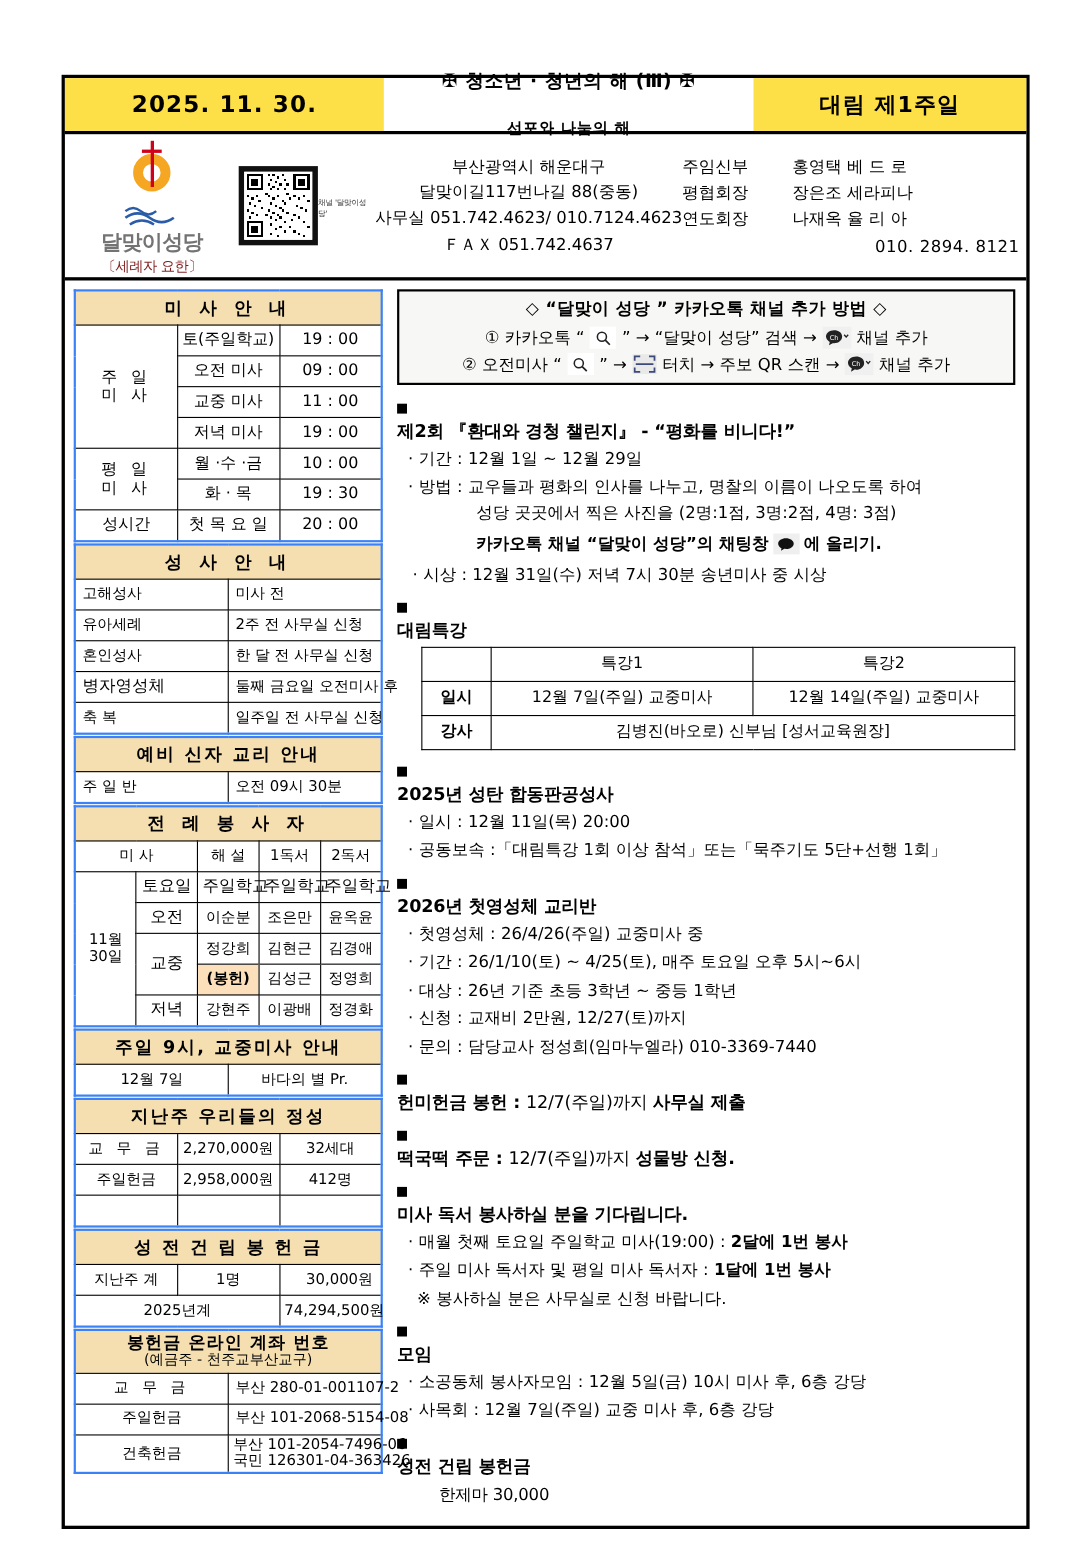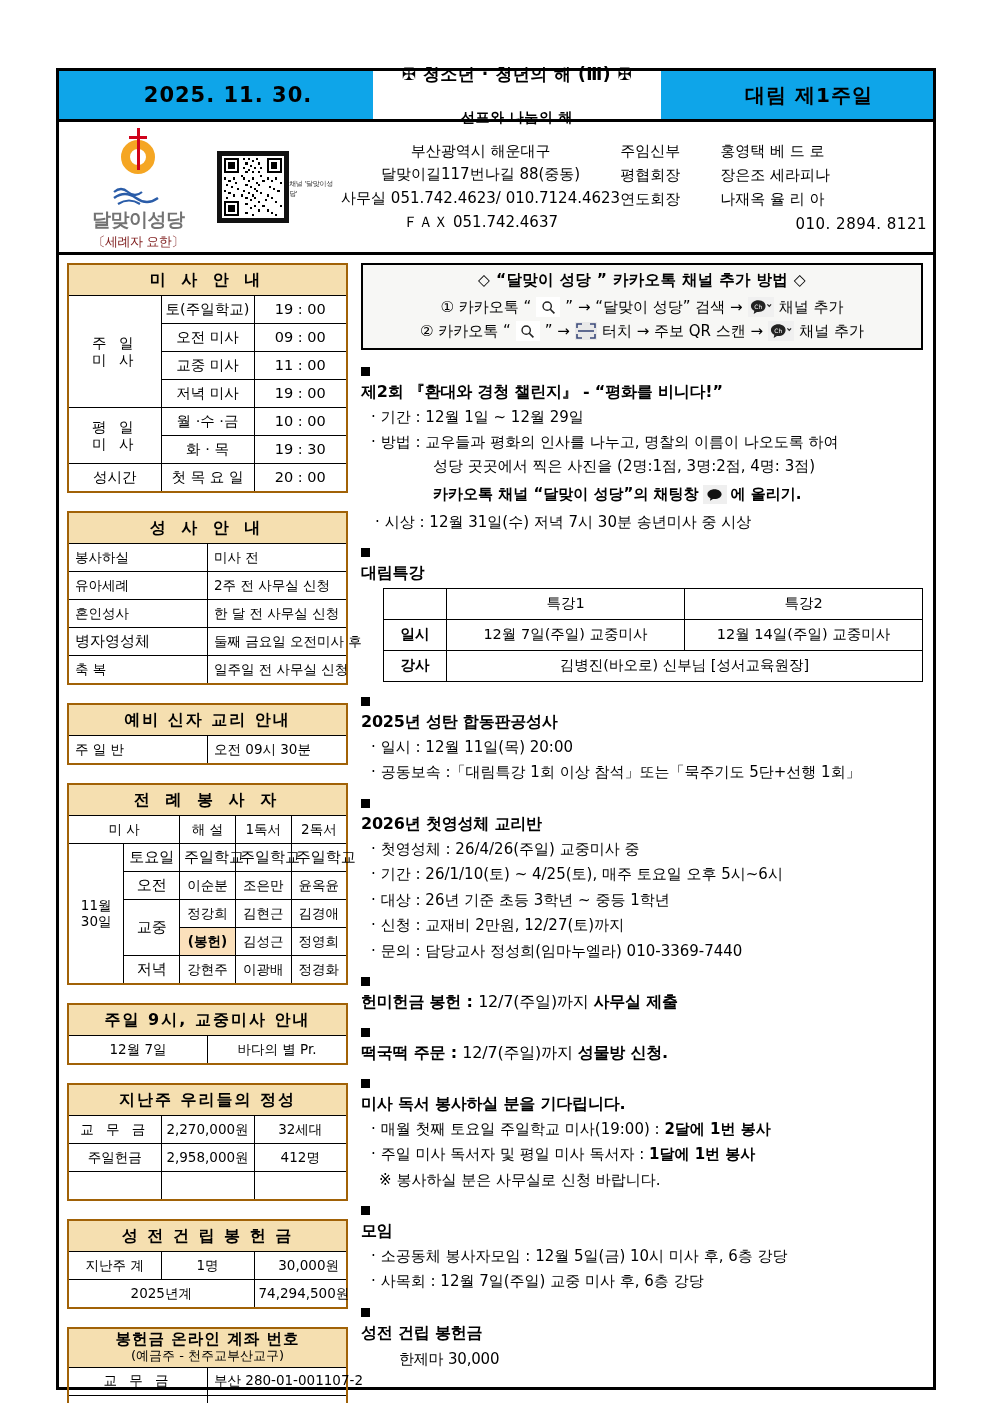--- a/index.html
+++ b/index.html
@@ -12,7 +12,7 @@
   .page{position:relative;width:992px;height:1403px;overflow:hidden;}
 
   
-  .tan{background:#0ea5e9;padding-left:24px;}
+  .tan{background:#fde047;}
   table{border-collapse:collapse;}
 
   

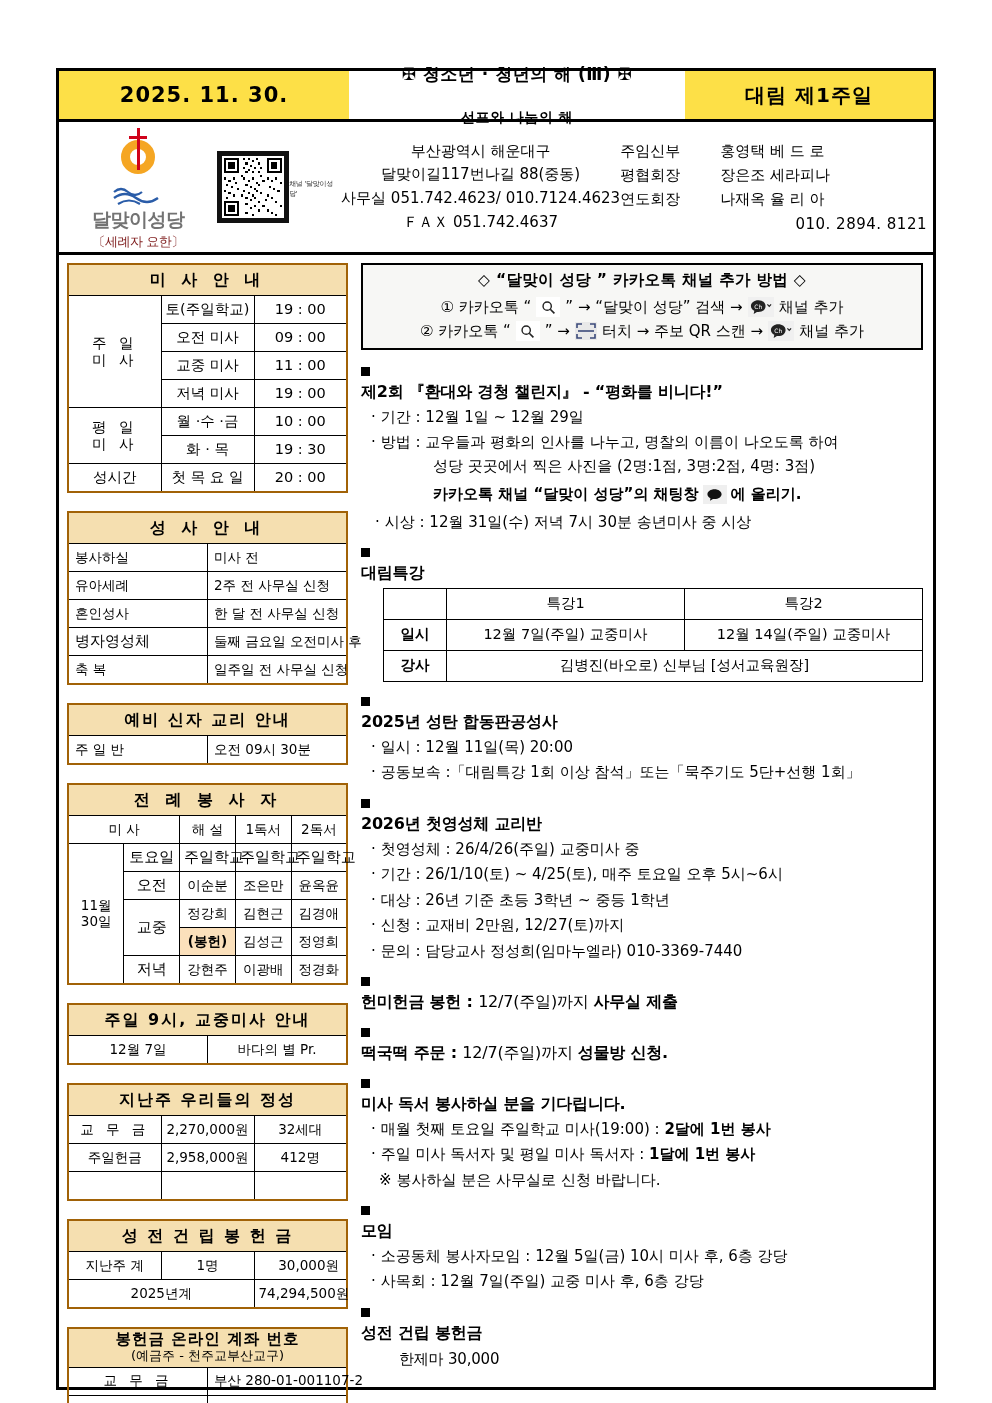--- a/index.html
+++ b/index.html
@@ -63,7 +63,7 @@
   .colR{flex:1;padding:8px 10px 0 8px;box-sizing:border-box;border-left:0;}
 
   
-  .lt{width:100%;border:2px solid #a16207;margin-bottom:18px;table-layout:fixed;}
+  .lt{width:100%;border:2px solid #3b82f6;margin-bottom:1px;table-layout:fixed;}
   .lt td,.lt th{border:1px solid #000;font-size:14.5px;padding:2.5px 4px;text-align:center;
                 height:22px;line-height:1.15;white-space:nowrap;}
   .lt .hd{background:#f5dfb0;font-weight:bold;font-size:16px;letter-spacing:5px;height:25px;}

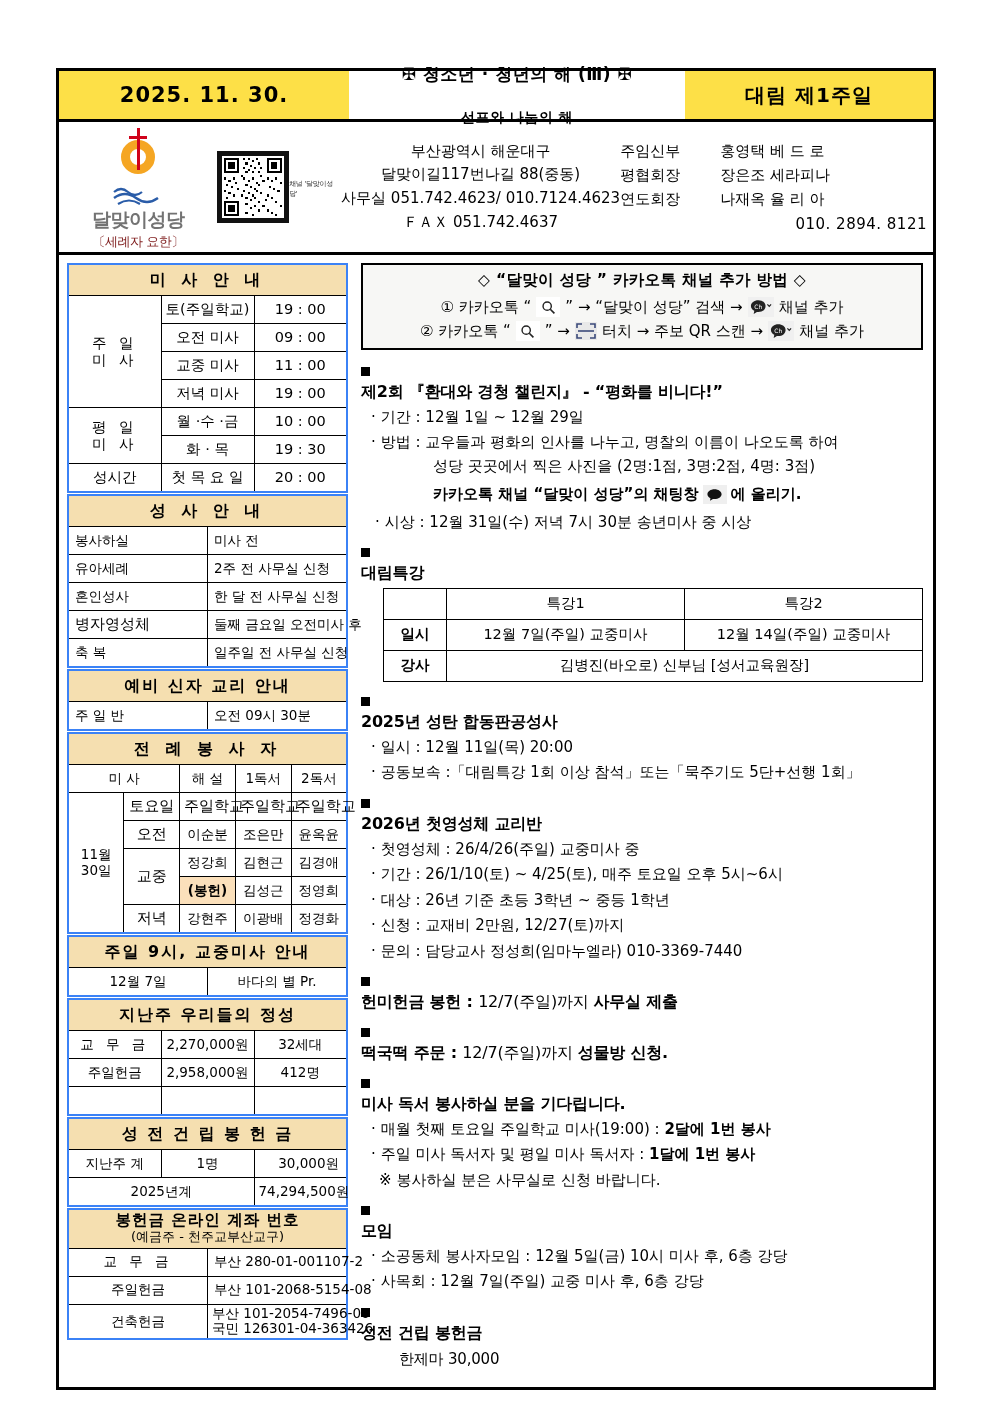--- a/index.html
+++ b/index.html
@@ -484,7 +484,7 @@
             <span>채널 추가</span>
           </div>
           <div class="kr">
-            <span>② 카카오톡 “</span>
+            <span>② 오전미사 “</span>
             <span class="ic-search">
               <svg width="15" height="15" viewBox="0 0 16 16">
                   <circle cx="6.6" cy="6.6" r="4.4" fill="none" stroke="#222" stroke-width="1.5"></circle>

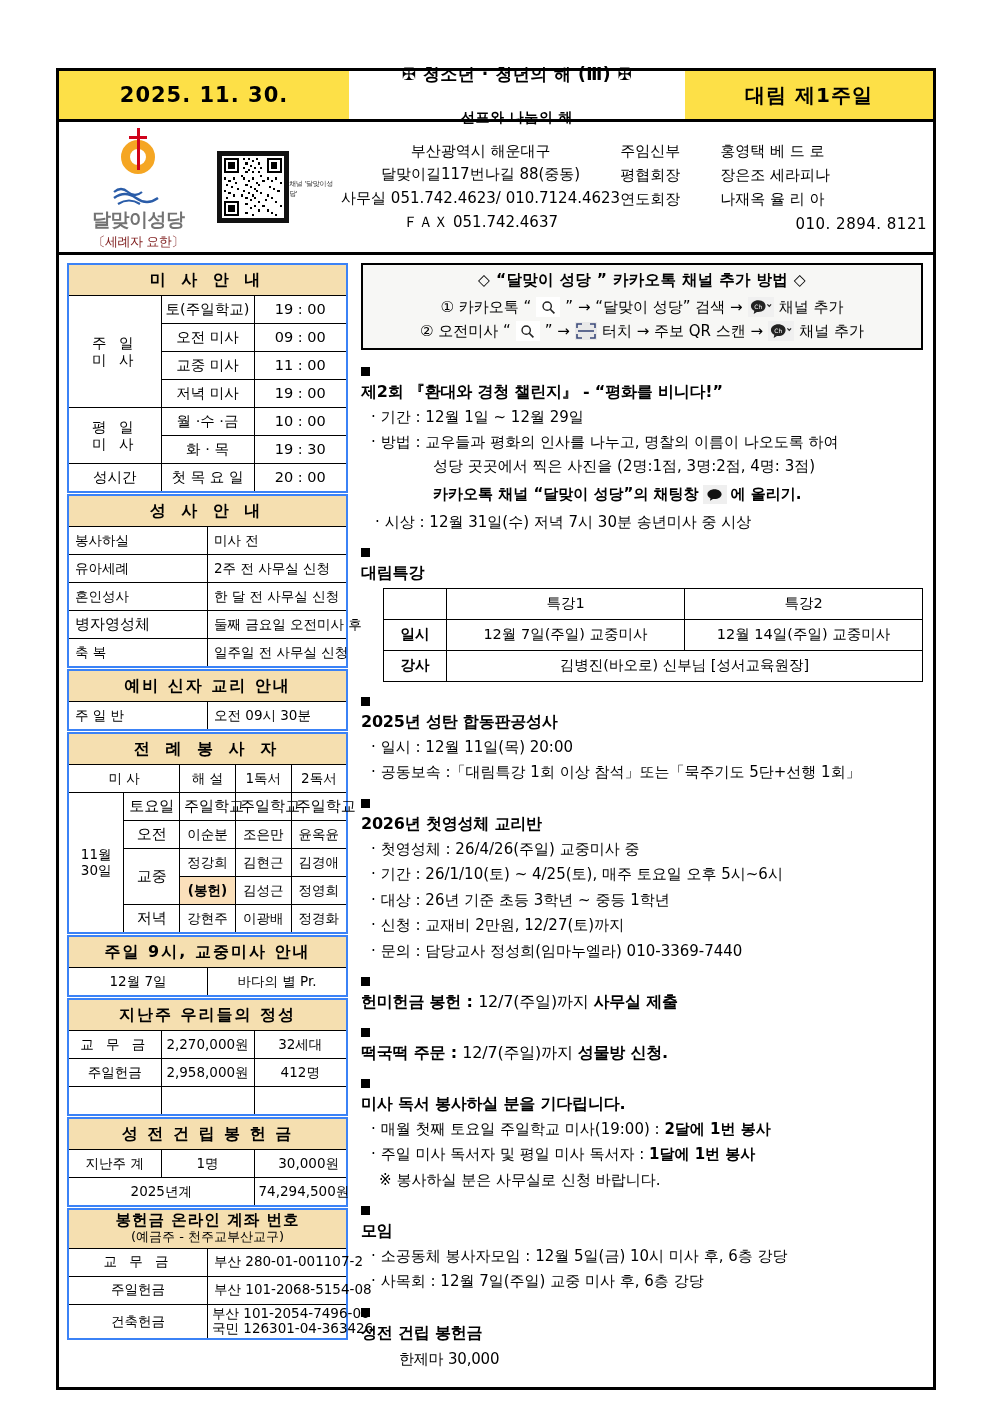--- a/index.html
+++ b/index.html
@@ -300,7 +300,7 @@
                 <td class="hd" colspan="2">성 사 안 내</td>
               </tr>
           <tr>
-                <td class="lft sm" style="width:88px;">봉사하실</td>
+                <td class="lft sm" style="width:88px;">고해성사</td>
                 <td class="lft sm">미사 전</td>
               </tr>
           <tr>

